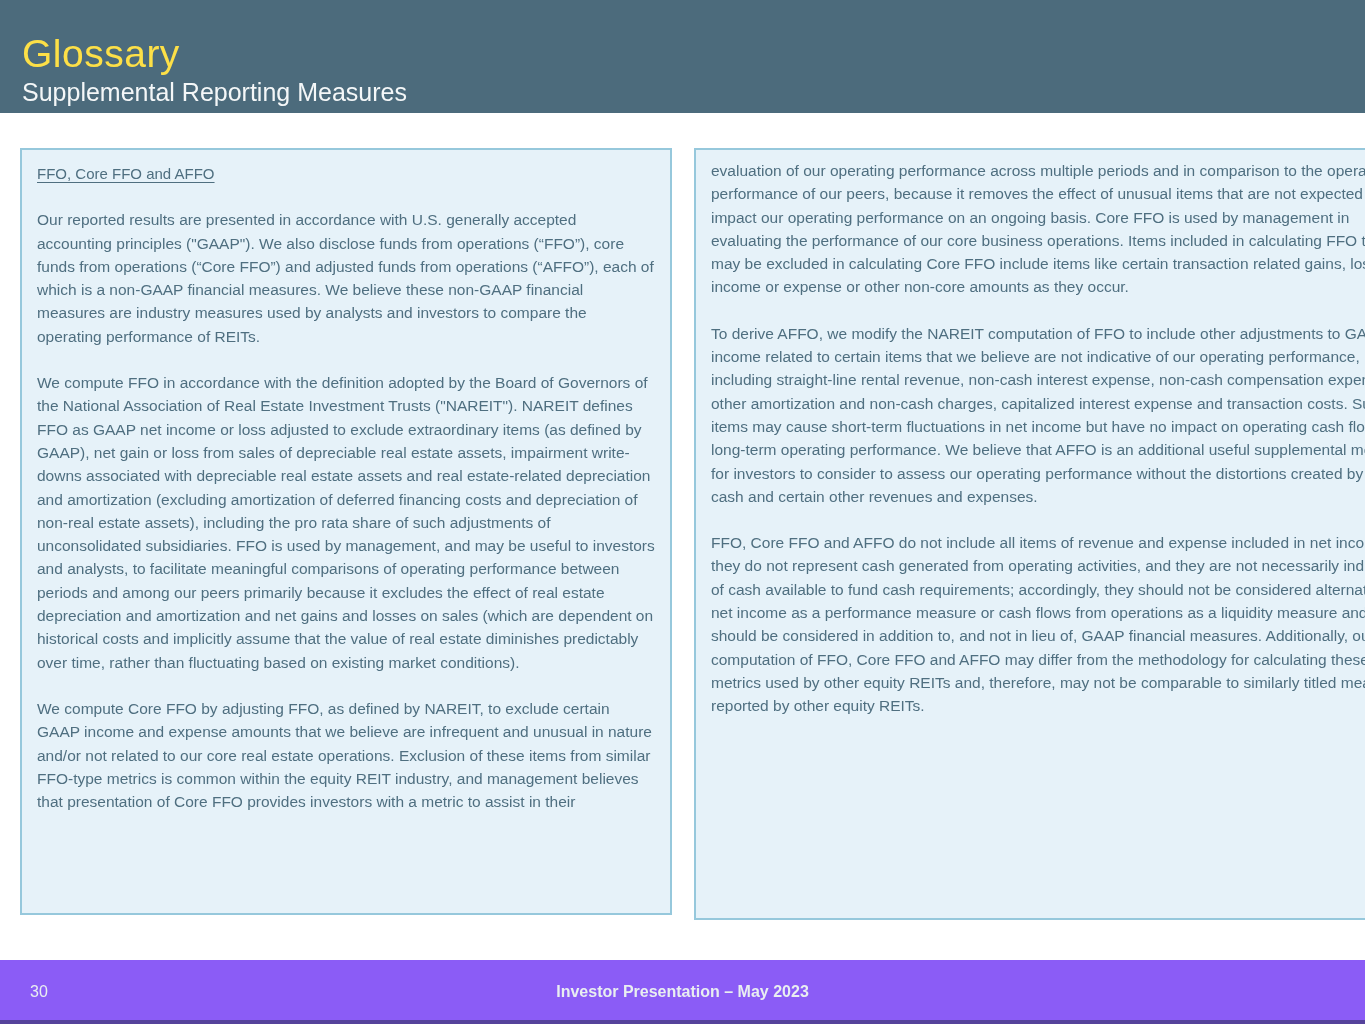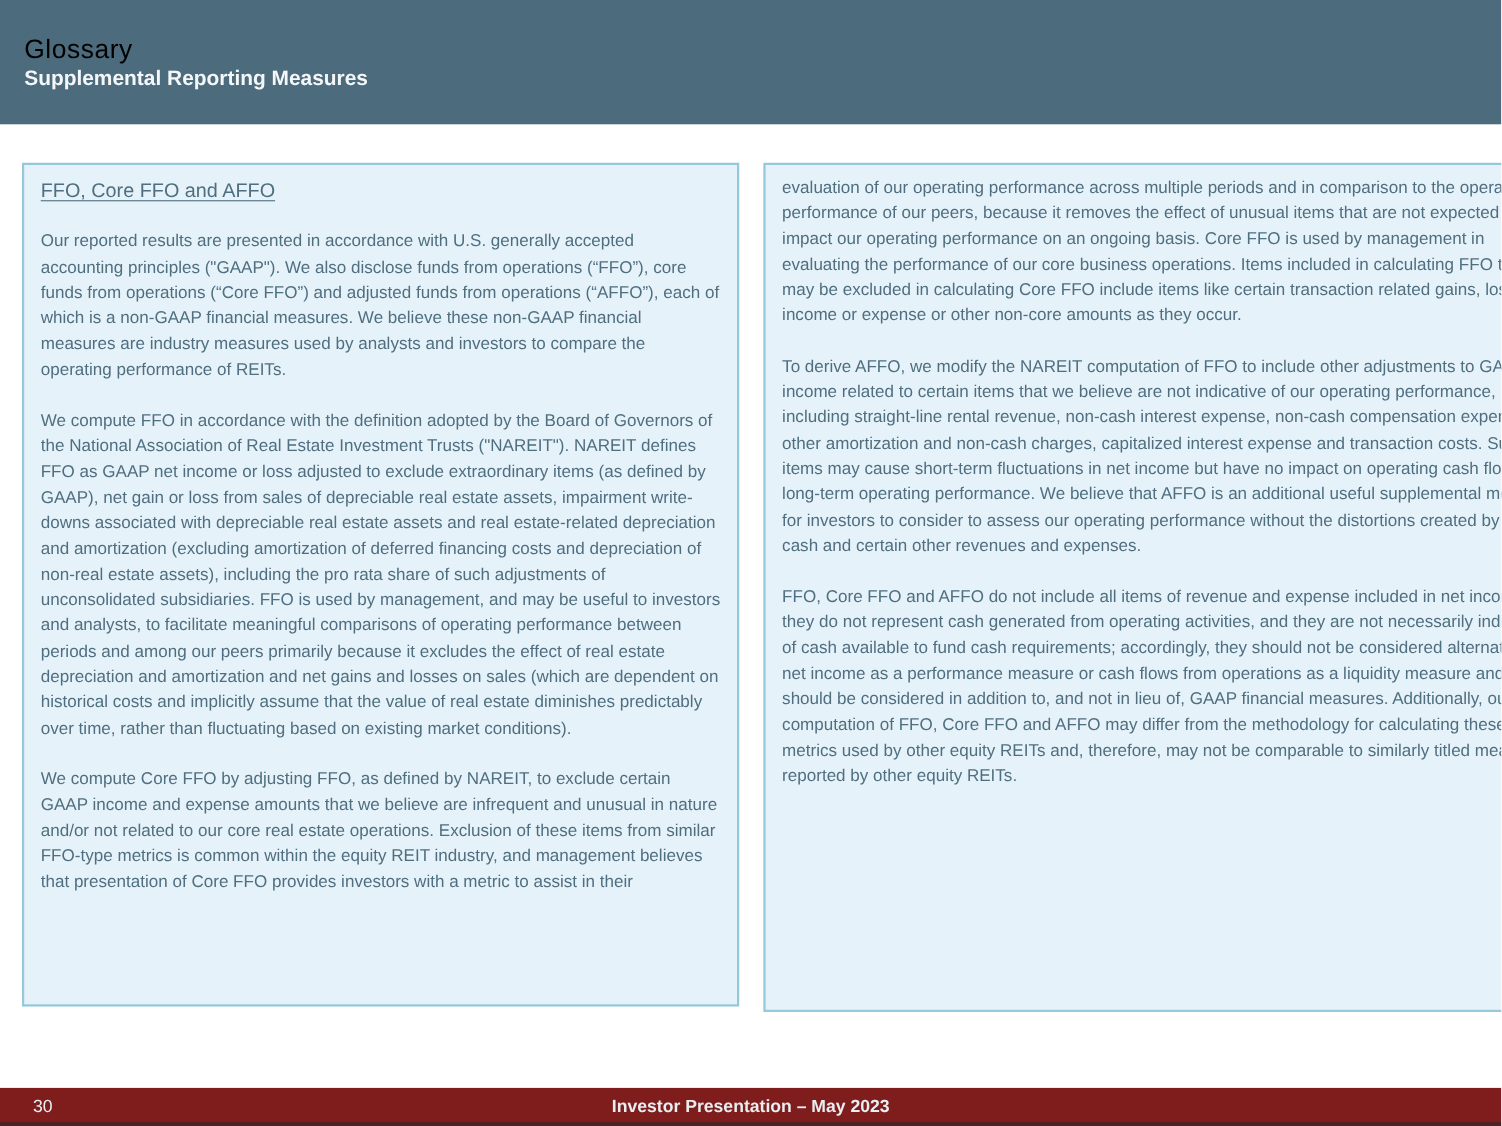--- a/index.html
+++ b/index.html
@@ -22,10 +22,10 @@
     padding: 33px 0 0 22px;
   }
   .slide-title {
-    font-size: 24px;
+    font-size: 39px;
     font-weight: 400;
     letter-spacing: 0.5px;
-    color: #000000;
+    color: #fde047;
     line-height: 1.1;
   }
   .slide-subtitle {

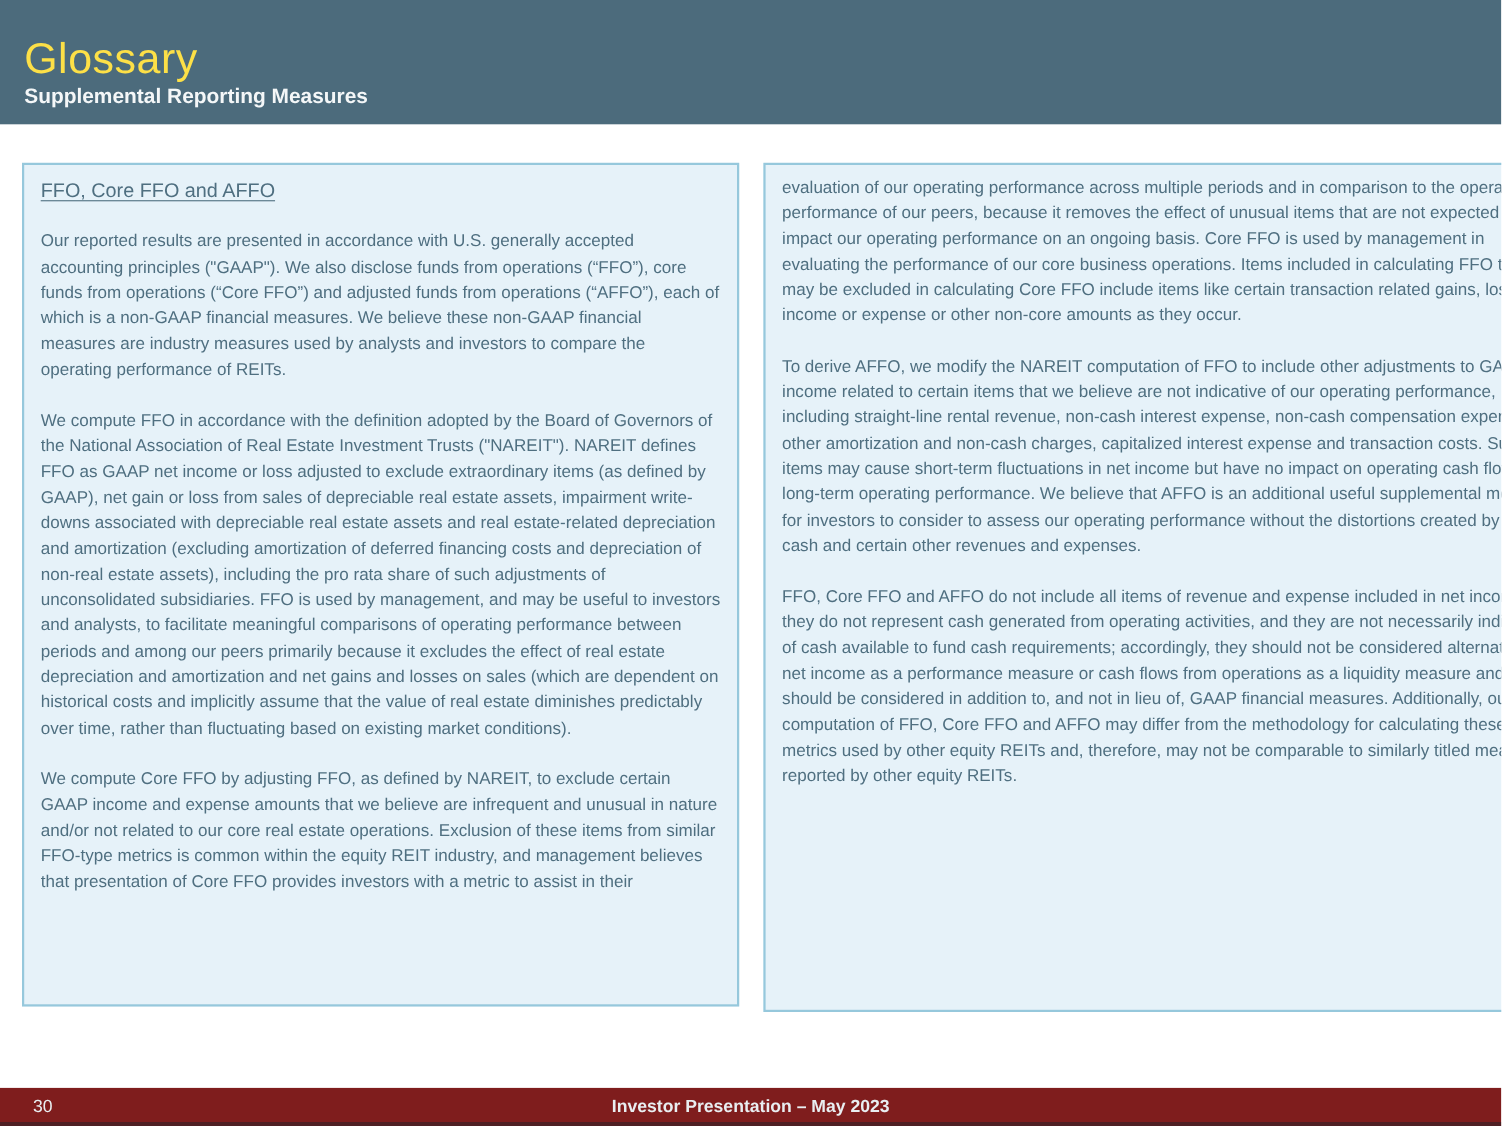--- a/index.html
+++ b/index.html
@@ -29,8 +29,8 @@
     line-height: 1.1;
   }
   .slide-subtitle {
-    font-size: 19px;
-    font-weight: 700;
+    font-size: 25px;
+    font-weight: 400;
     color: #f4f7f8;
     margin-top: 3px;
     line-height: 1.1;

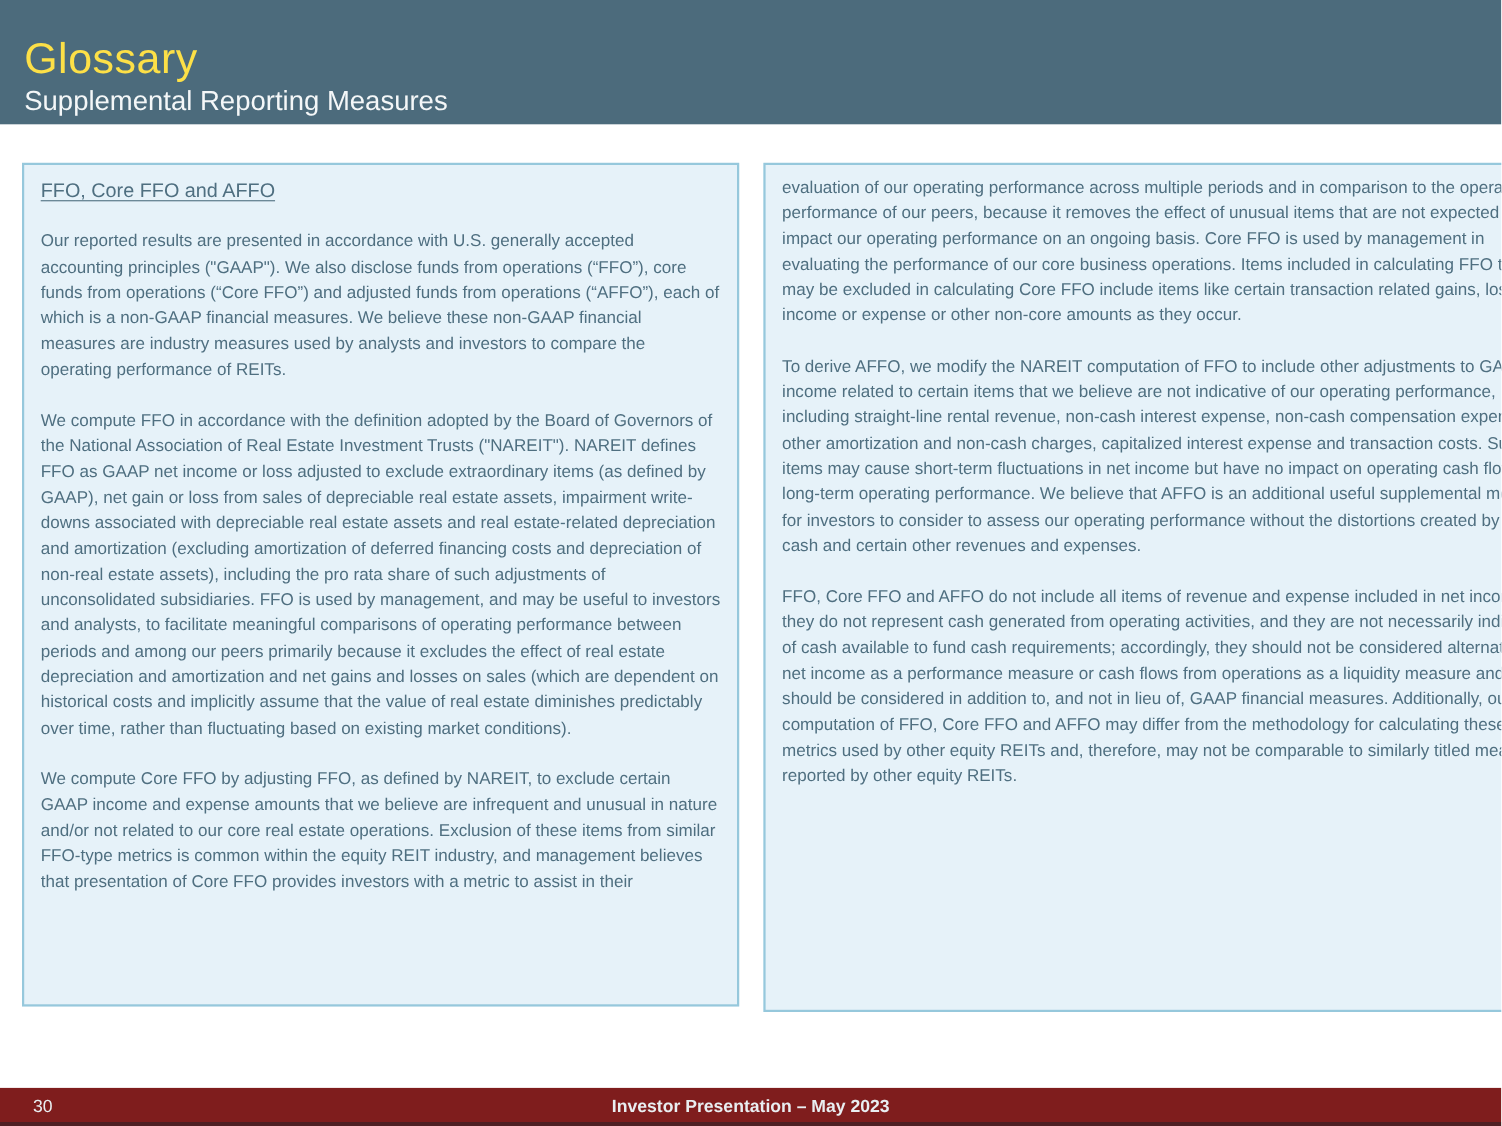--- a/index.html
+++ b/index.html
@@ -51,7 +51,7 @@
   .panel-left  { left: 20px;  width: 652px; height: 767px; }
   .panel-right { left: 694px; width: 740px; height: 772px; }
   .panel-heading {
-    font-size: 18px;
+    font-size: 15px;
     font-weight: 400;
     text-decoration: underline;
     text-underline-offset: 3px;

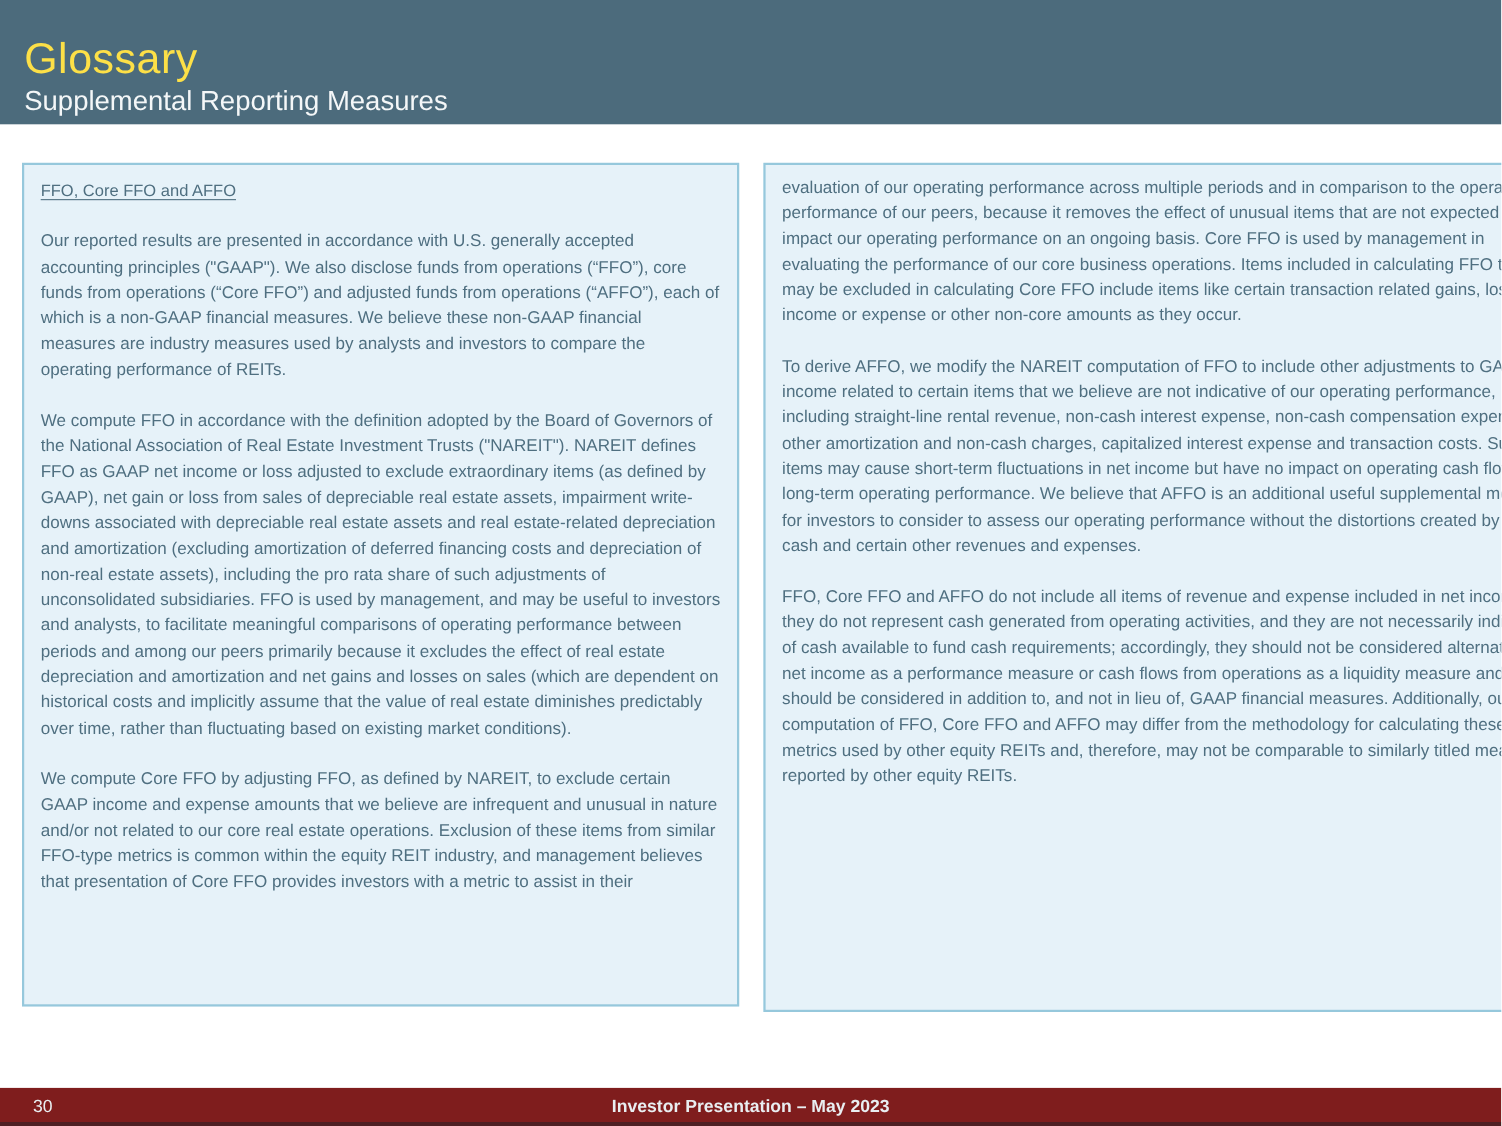--- a/index.html
+++ b/index.html
@@ -64,8 +64,8 @@
   .slide-footer {
     position: absolute;
     left: 0; right: 0; bottom: 0;
-    height: 35px;
-    background: #7f1d1d;
+    height: 64px;
+    background: #8b5cf6;
     color: #e9eef1;
     font-size: 16px;
   }

